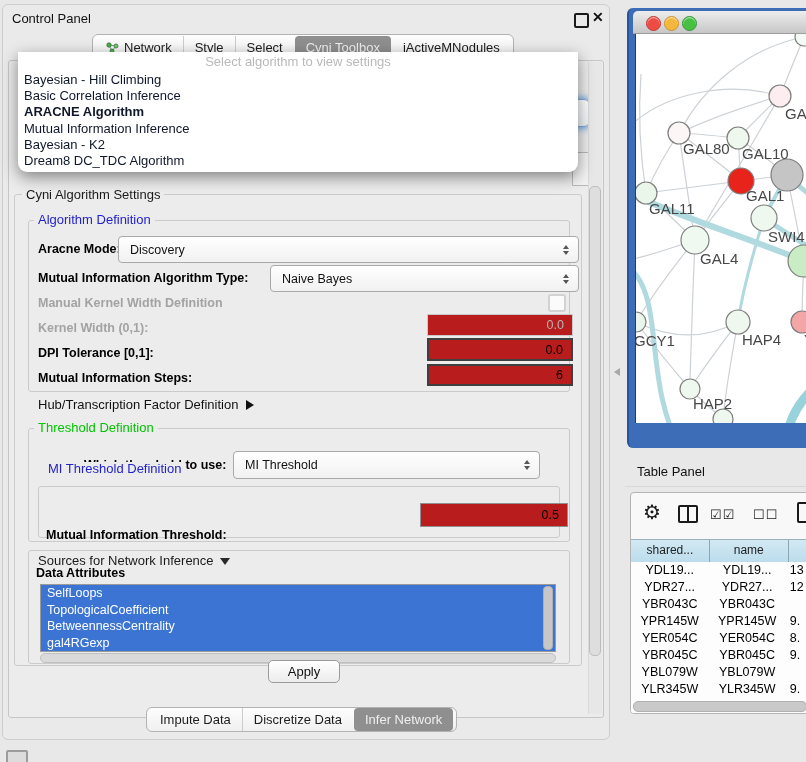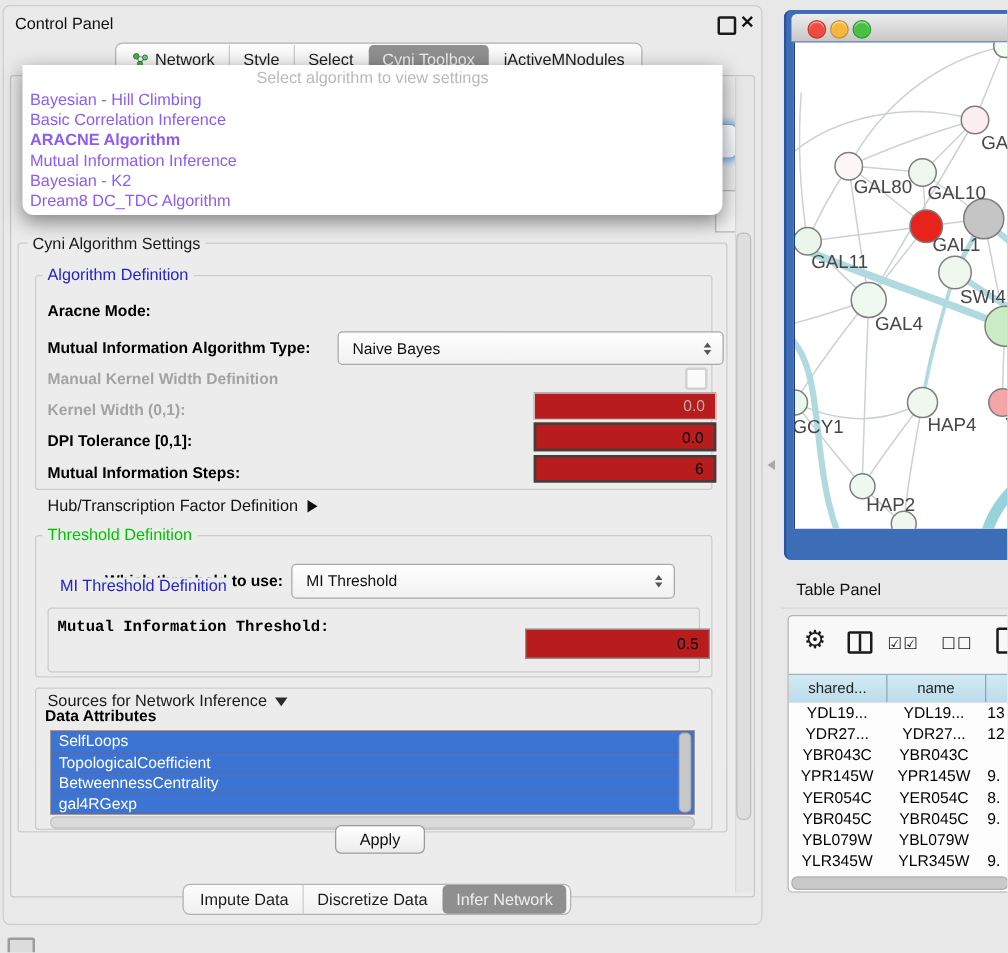--- a/index.html
+++ b/index.html
@@ -53,7 +53,7 @@
   .popup{left:18px;top:52px;width:560px;height:120px;background:#fff;border-radius:0 0 9px 9px;
     box-shadow:0 5px 16px rgba(0,0,0,.45);z-index:30;}
   .popup .ph{height:20px;line-height:20px;text-align:center;color:#b9b9b9;font-size:13px;}
-  .popup .it{height:16.2px;line-height:16.2px;padding-left:6px;font-size:13px;color:#8b5cf6;white-space:nowrap;}
+  .popup .it{height:16.2px;line-height:16.2px;padding-left:6px;font-size:13px;color:#0f172a;white-space:nowrap;}
   .popup .it.sel{font-weight:bold;}
   .grip{left:614px;top:368px;width:0;height:0;border-top:4px solid transparent;border-bottom:4px solid transparent;
     border-right:6px solid #a8a8a8;}

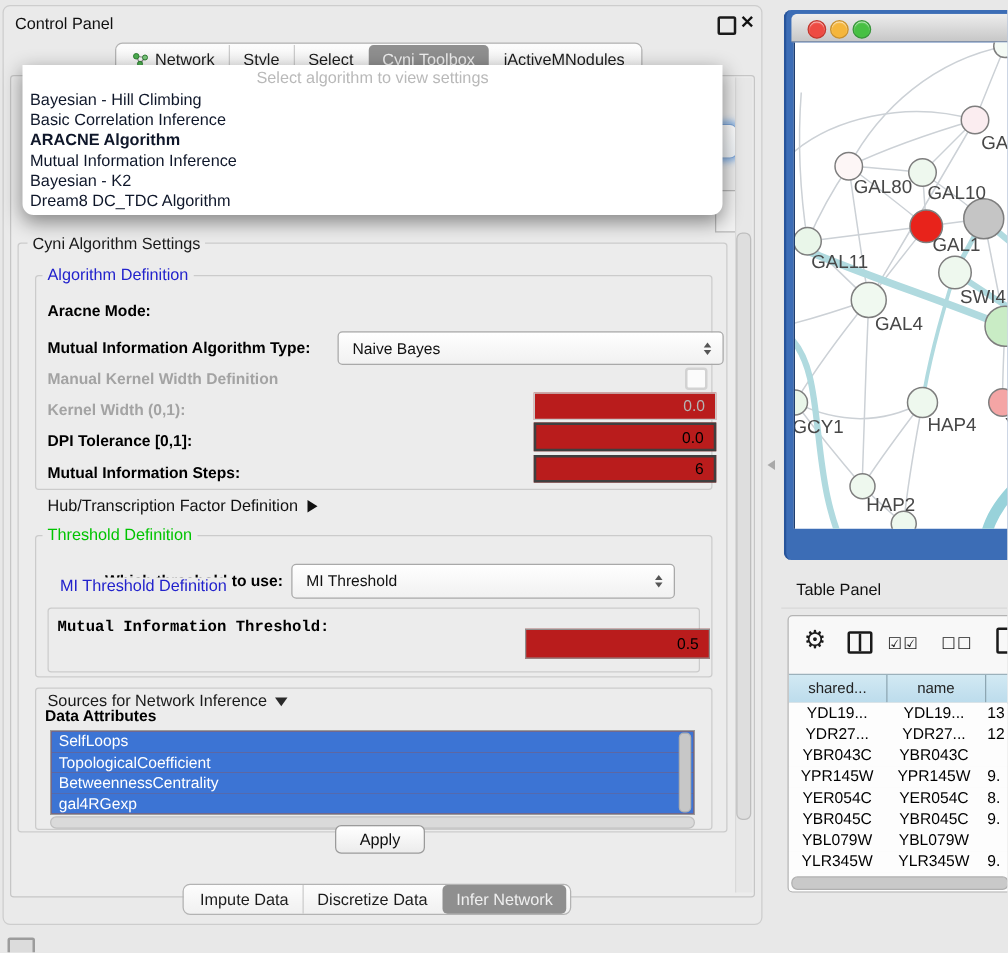--- a/index.html
+++ b/index.html
@@ -137,6 +137,13 @@
   <div class="legend leg-blue" style="left:34px;top:213px;">Algorithm Definition</div>
 
   <div class="abs lbl" style="left:38px;top:242px;">Aracne Mode:</div>
+  <div class="abs combo" style="left:118px;top:236px;width:448px;height:25px;">
+    <span>Discovery</span>
+    <span class="spin">
+        <i class="up"></i>
+        <i class="dn"></i>
+      </span>
+  </div>
 
   <div class="abs lbl" style="left:38px;top:271px;">Mutual Information Algorithm Type:</div>
   <div class="abs combo" style="left:270px;top:265px;width:296px;height:25px;">

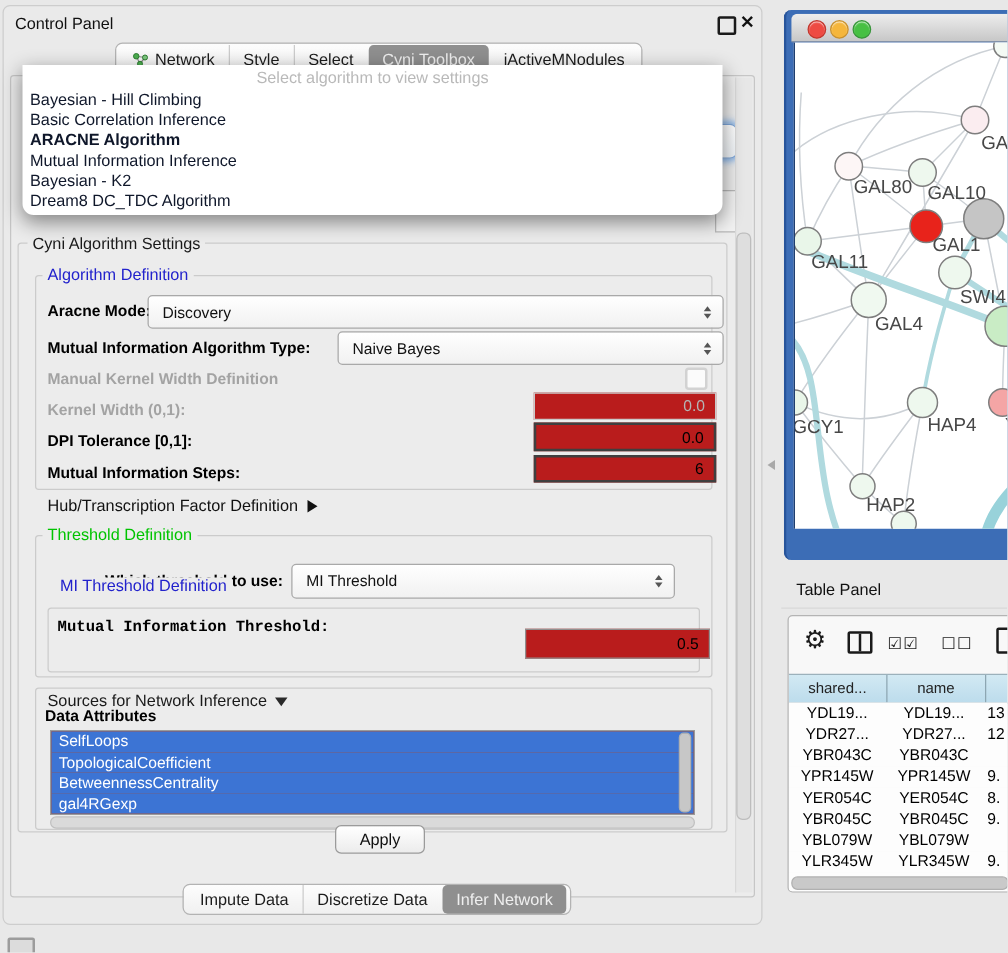--- a/index.html
+++ b/index.html
@@ -184,7 +184,7 @@
 
   <div class="abs fset" style="left:38px;top:486px;width:520px;height:50px;"></div>
   <div class="legend leg-blue" style="left:44px;top:462px;">MI Threshold Definition</div>
-  <div class="abs lbl" style="left:46px;top:495px;font-family:Liberation Mono, monospace;">Mutual Information Threshold:</div>
+  <div class="abs lbl" style="left:46px;top:528px;">Mutual Information Threshold:</div>
   <div class="abs field f-norm" style="left:420px;top:503px;width:138px;height:22px;">0.5</div>
 
   <div class="abs fset" style="left:28px;top:550px;width:540px;height:112px;"></div>

